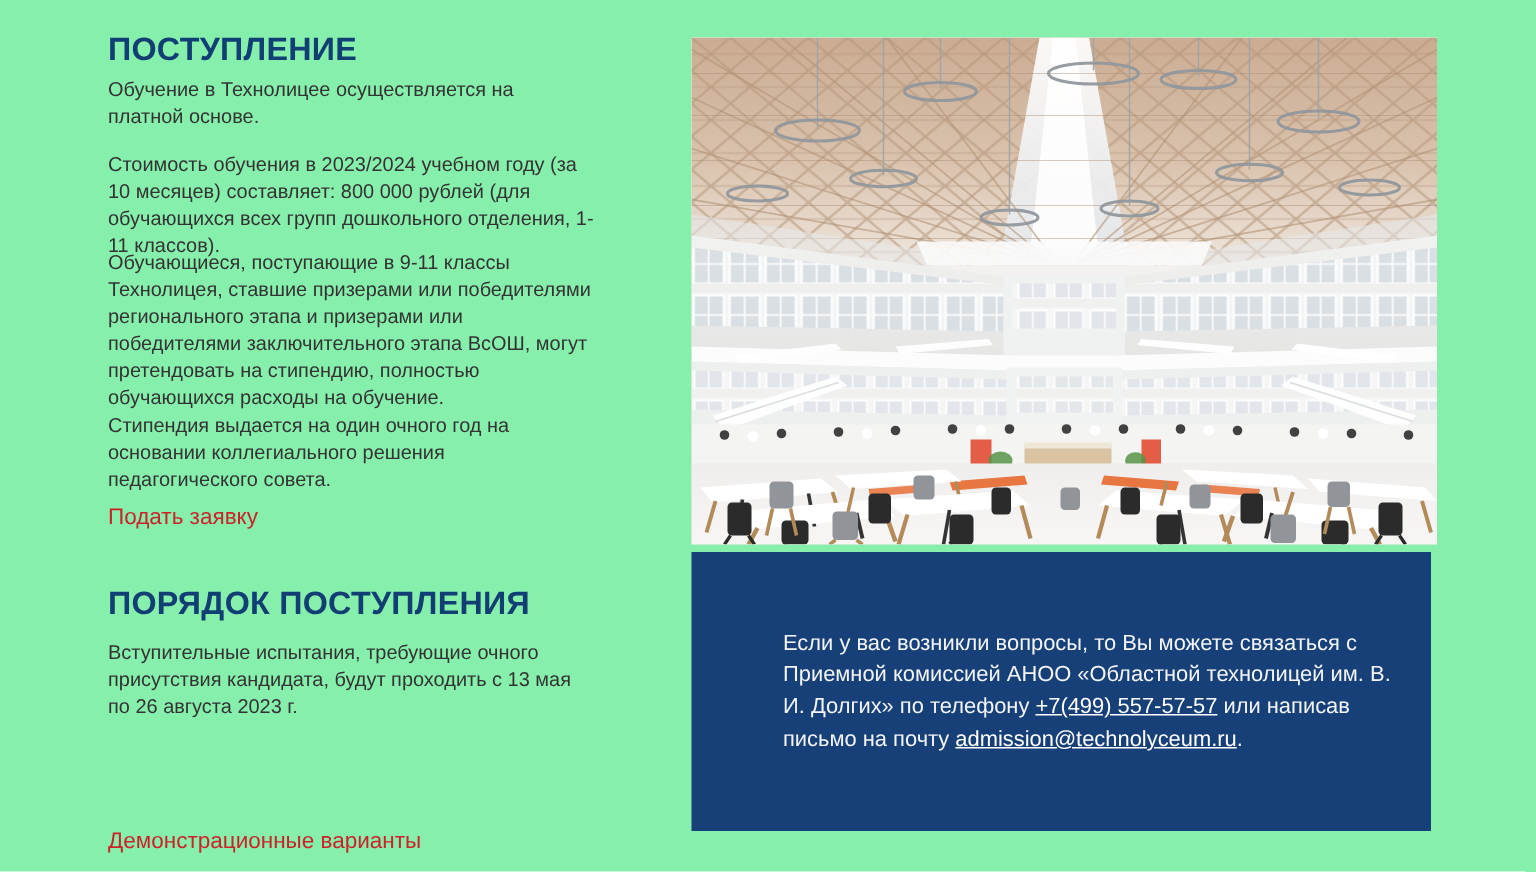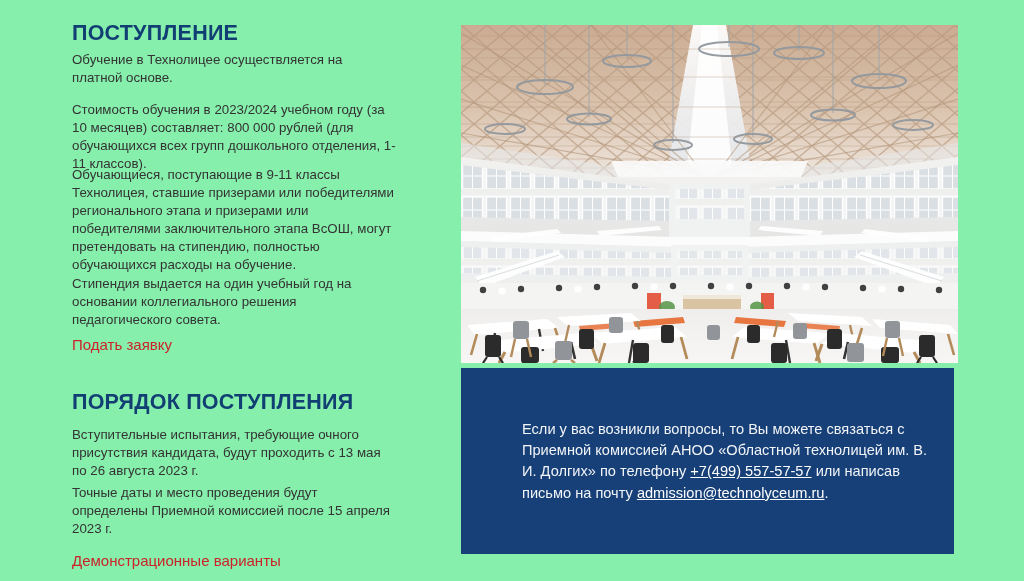--- a/index.html
+++ b/index.html
@@ -126,7 +126,7 @@
 
     <p class="body-par" id="par-3"><span>Обучающиеся, поступающие в 9-11 классы Технолицея, ставшие призерами или победителями регионального этапа и призерами или победителями заключительного этапа ВсОШ, могут претендовать </span><b>на стипендию</b><span>, полностью обучающихся расходы на обучение.</span></p>
 
-    <p class="body-par" id="par-4">Стипендия выдается на один учебный год на основании коллегиального решения педагогического совета.</p>
+    <p class="body-par" id="par-4">Стипендия выдается на один очного год на основании коллегиального решения педагогического совета.</p>
 
     <a class="red-link" id="link-apply" href="#">Подать заявку</a>
 

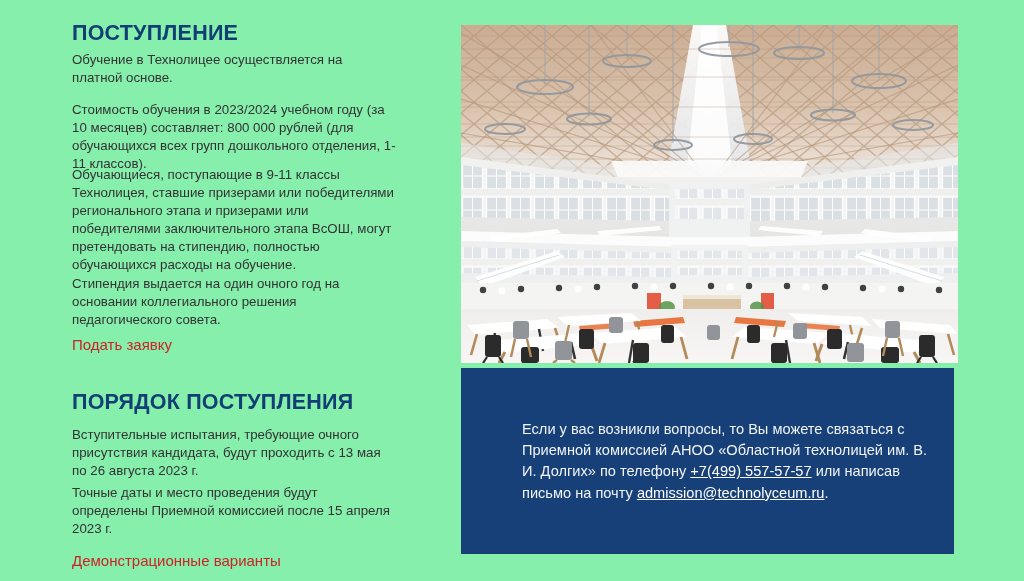--- a/index.html
+++ b/index.html
@@ -134,7 +134,6 @@
 
     <p class="body-par" id="par-5">Вступительные испытания, требующие очного присутствия кандидата, будут проходить с 13 мая по 26 августа 2023 г.</p>
 
-    <p class="body-par" id="par-6">Точные даты и место проведения будут определены Приемной комиссией после 15 апреля 2023 г.</p>
 
     <a class="red-link" id="link-demo" href="#">Демонстрационные варианты</a>
   </div>

